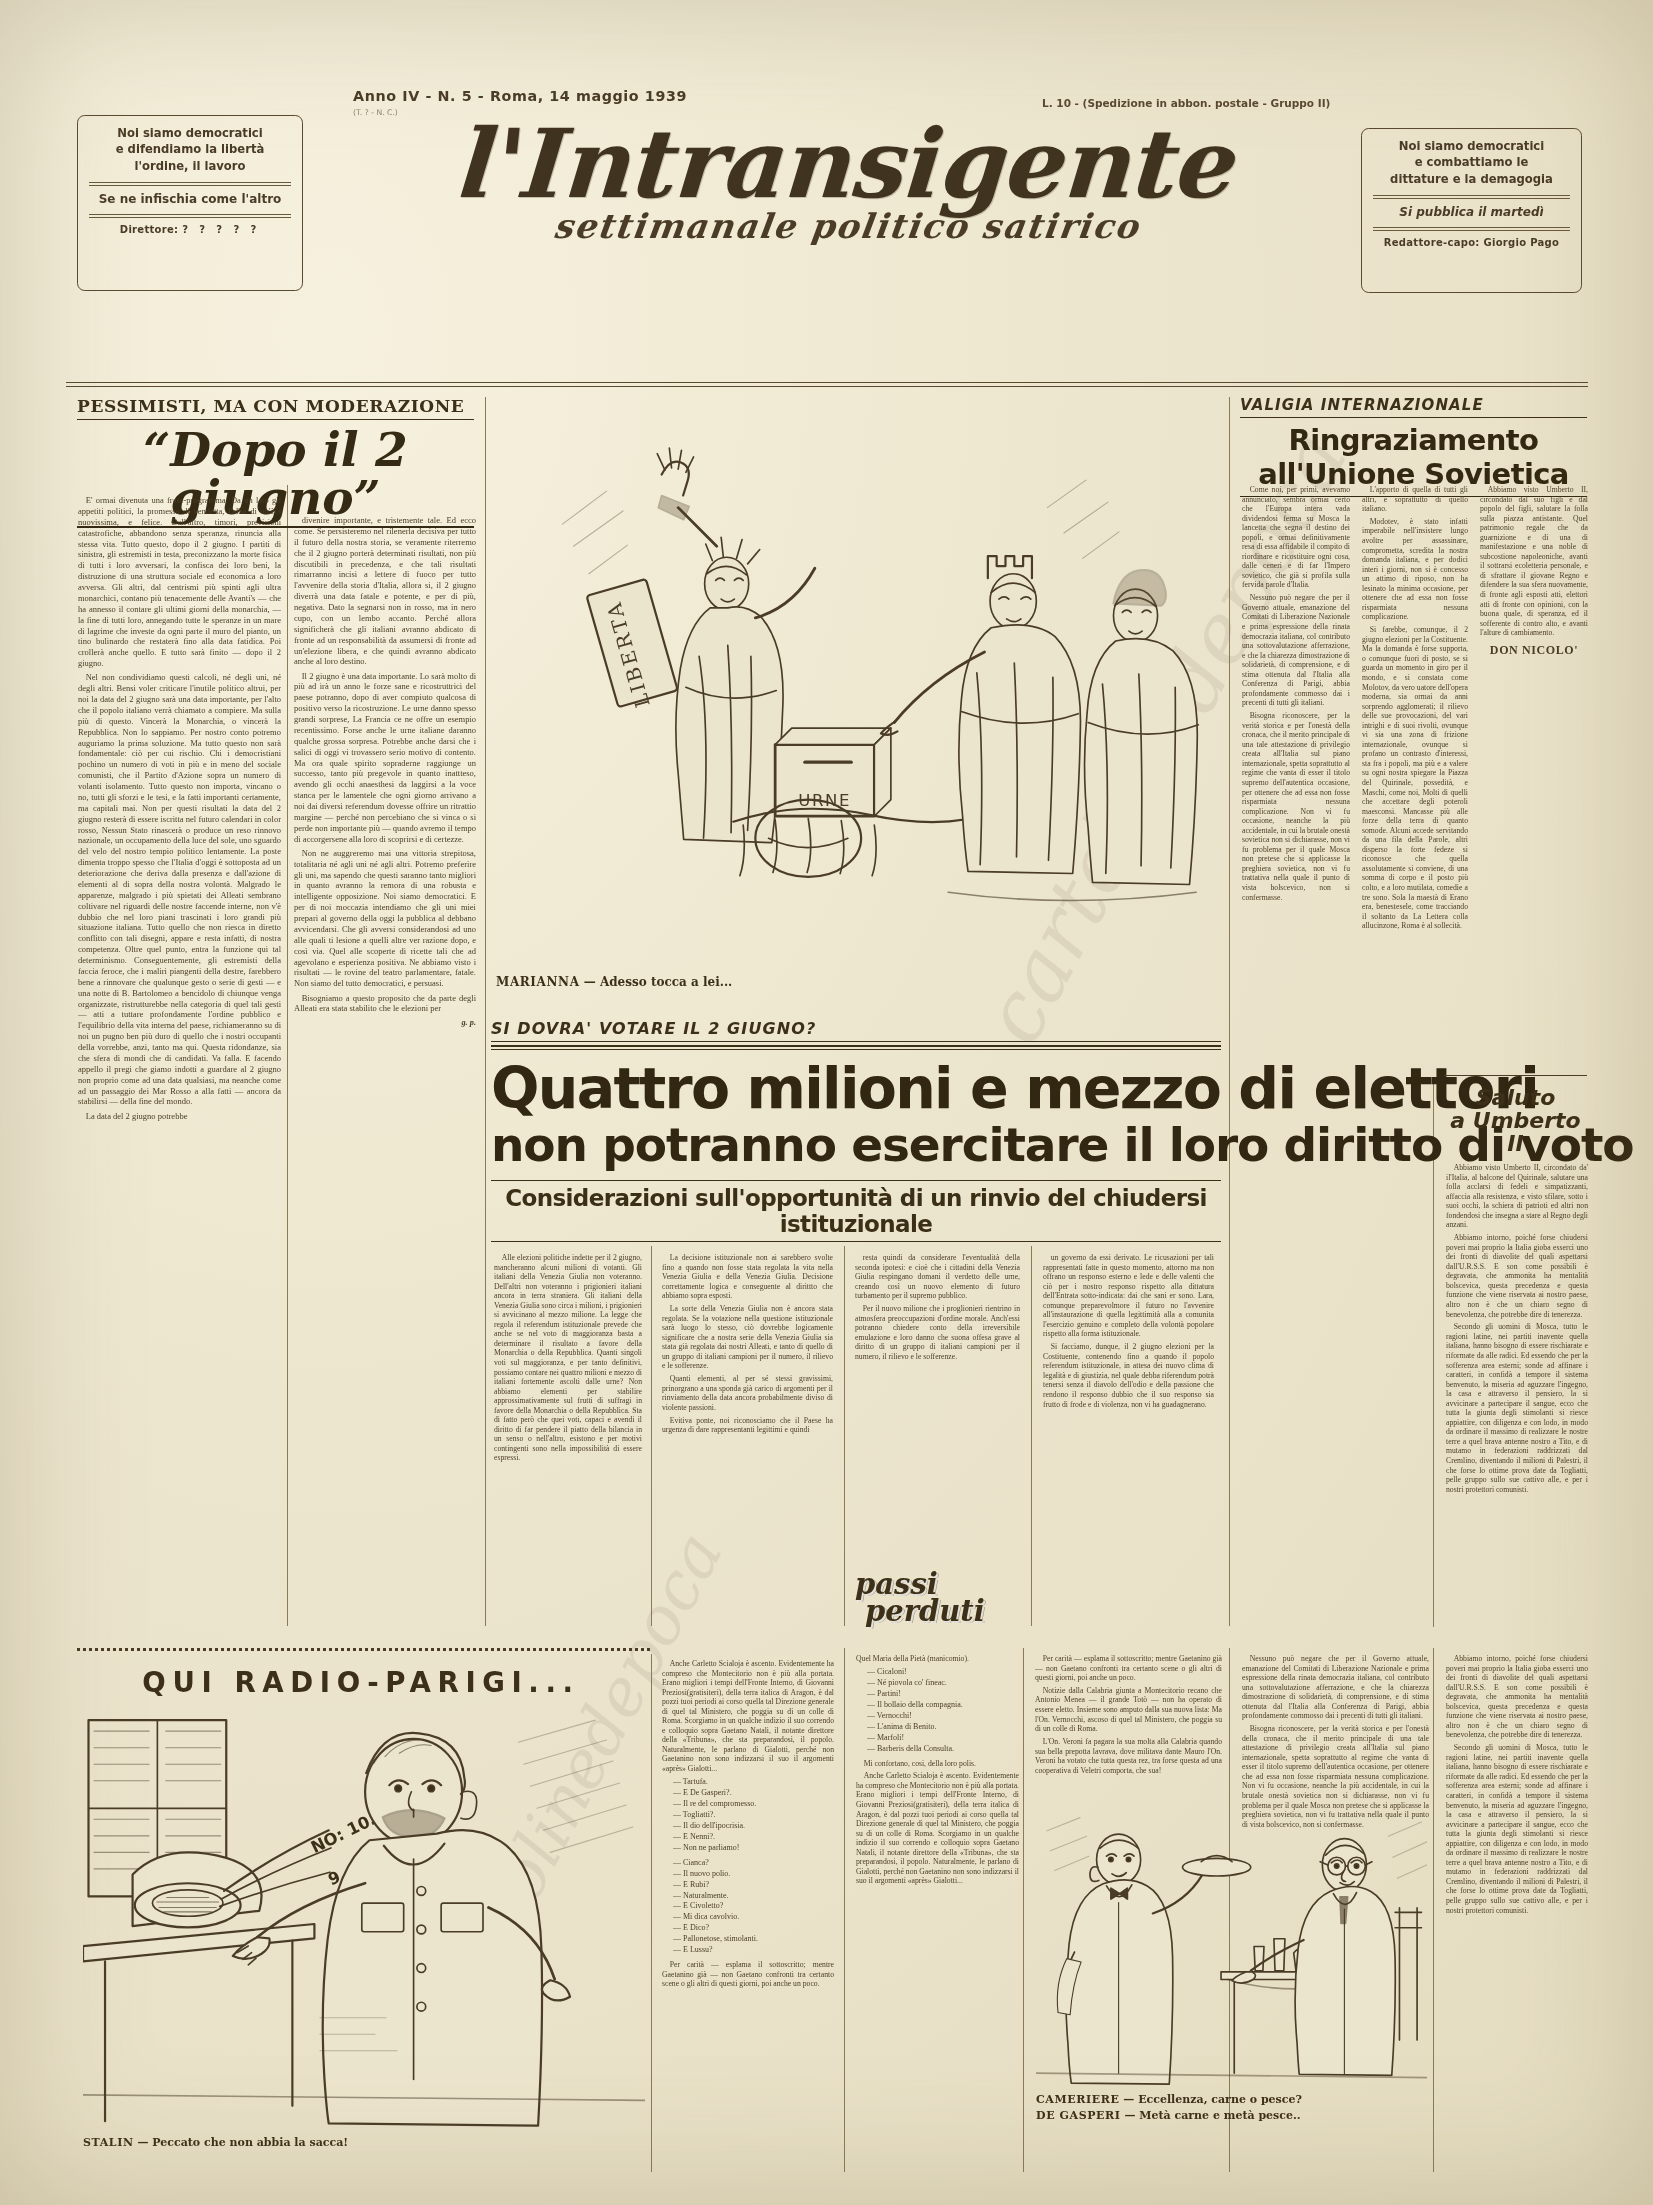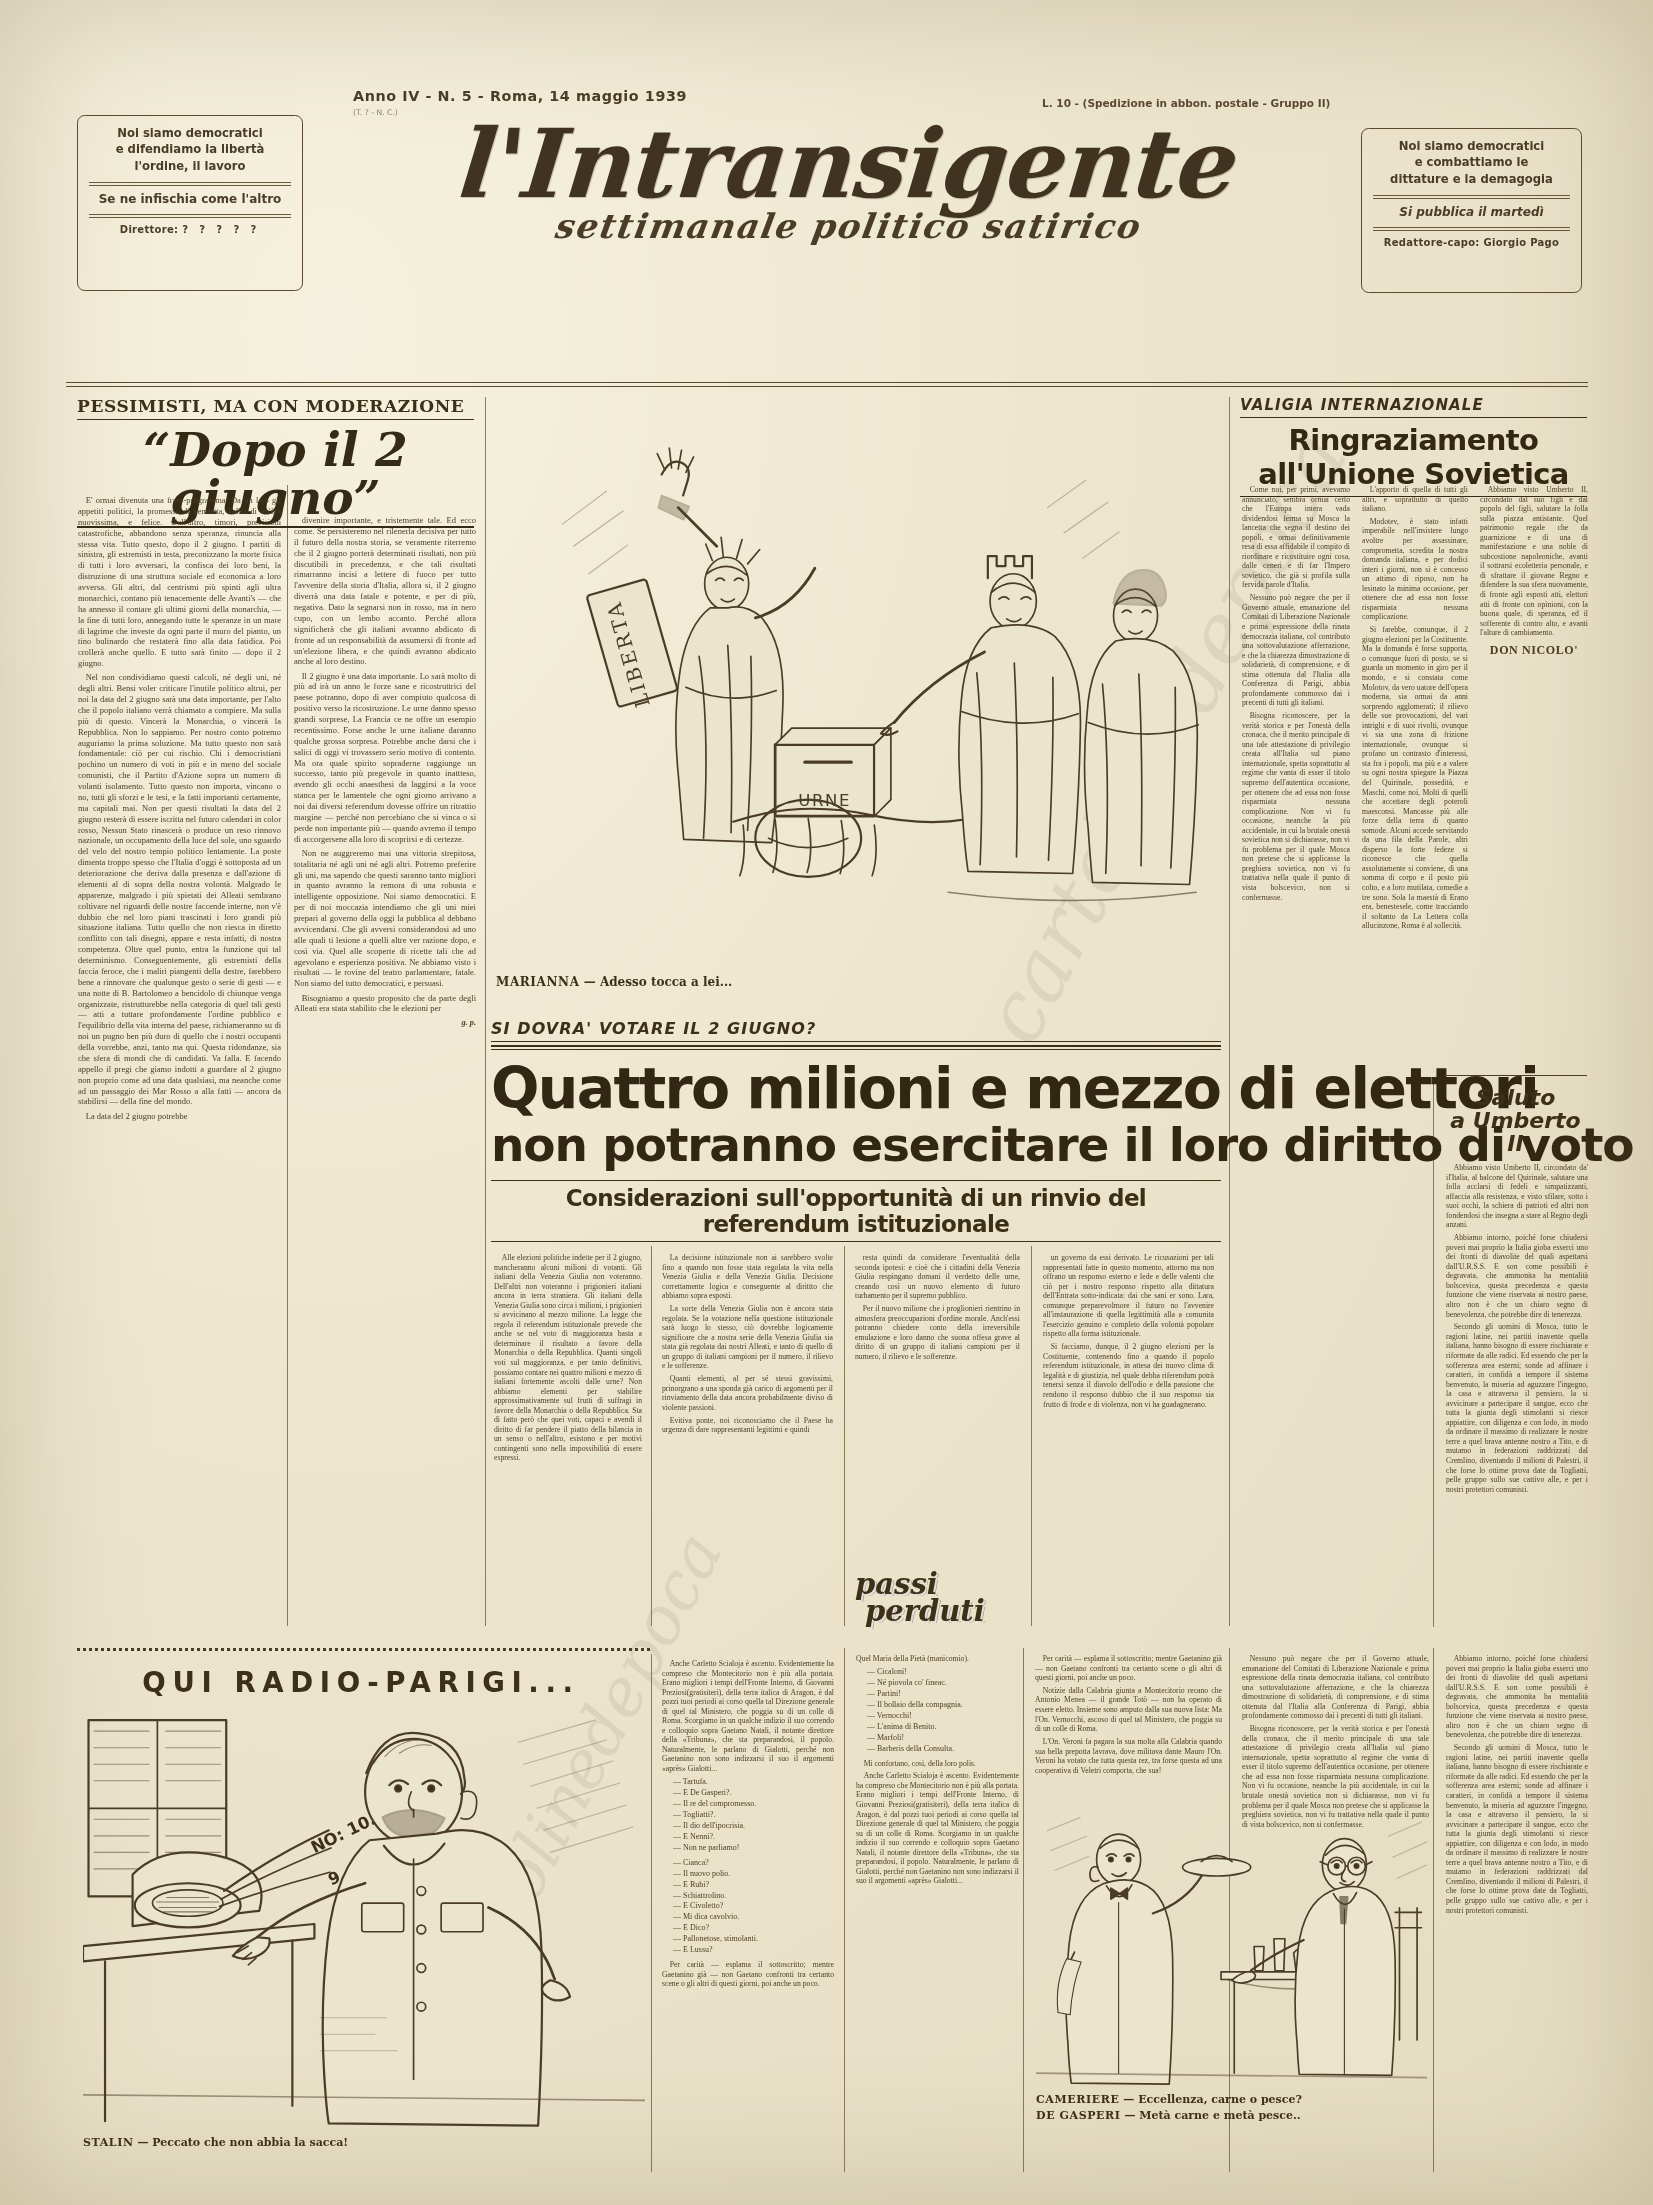--- a/index.html
+++ b/index.html
@@ -351,7 +351,7 @@
     <div class="rule-dbl" style="margin-top:3.3px;"></div>
     <div class="bighead" style="margin-top:10px;">Quattro milioni e mezzo di elettori</div>
     <div class="bighead l2" style="margin-top:3.3px;">non potranno esercitare il loro diritto di voto</div>
-    <div class="subhead" style="margin-top:12px;">Considerazioni sull'opportunità di un rinvio del referendum istituzionale</div>
+    <div class="subhead" style="margin-top:12px;">Considerazioni sull'opportunità di un rinvio del chiudersi istituzionale</div>
   </div>
 
   <div class="body-col tiny" style="position:absolute;left:494px;top:1253px;width:148px;height:369px;overflow:hidden;">

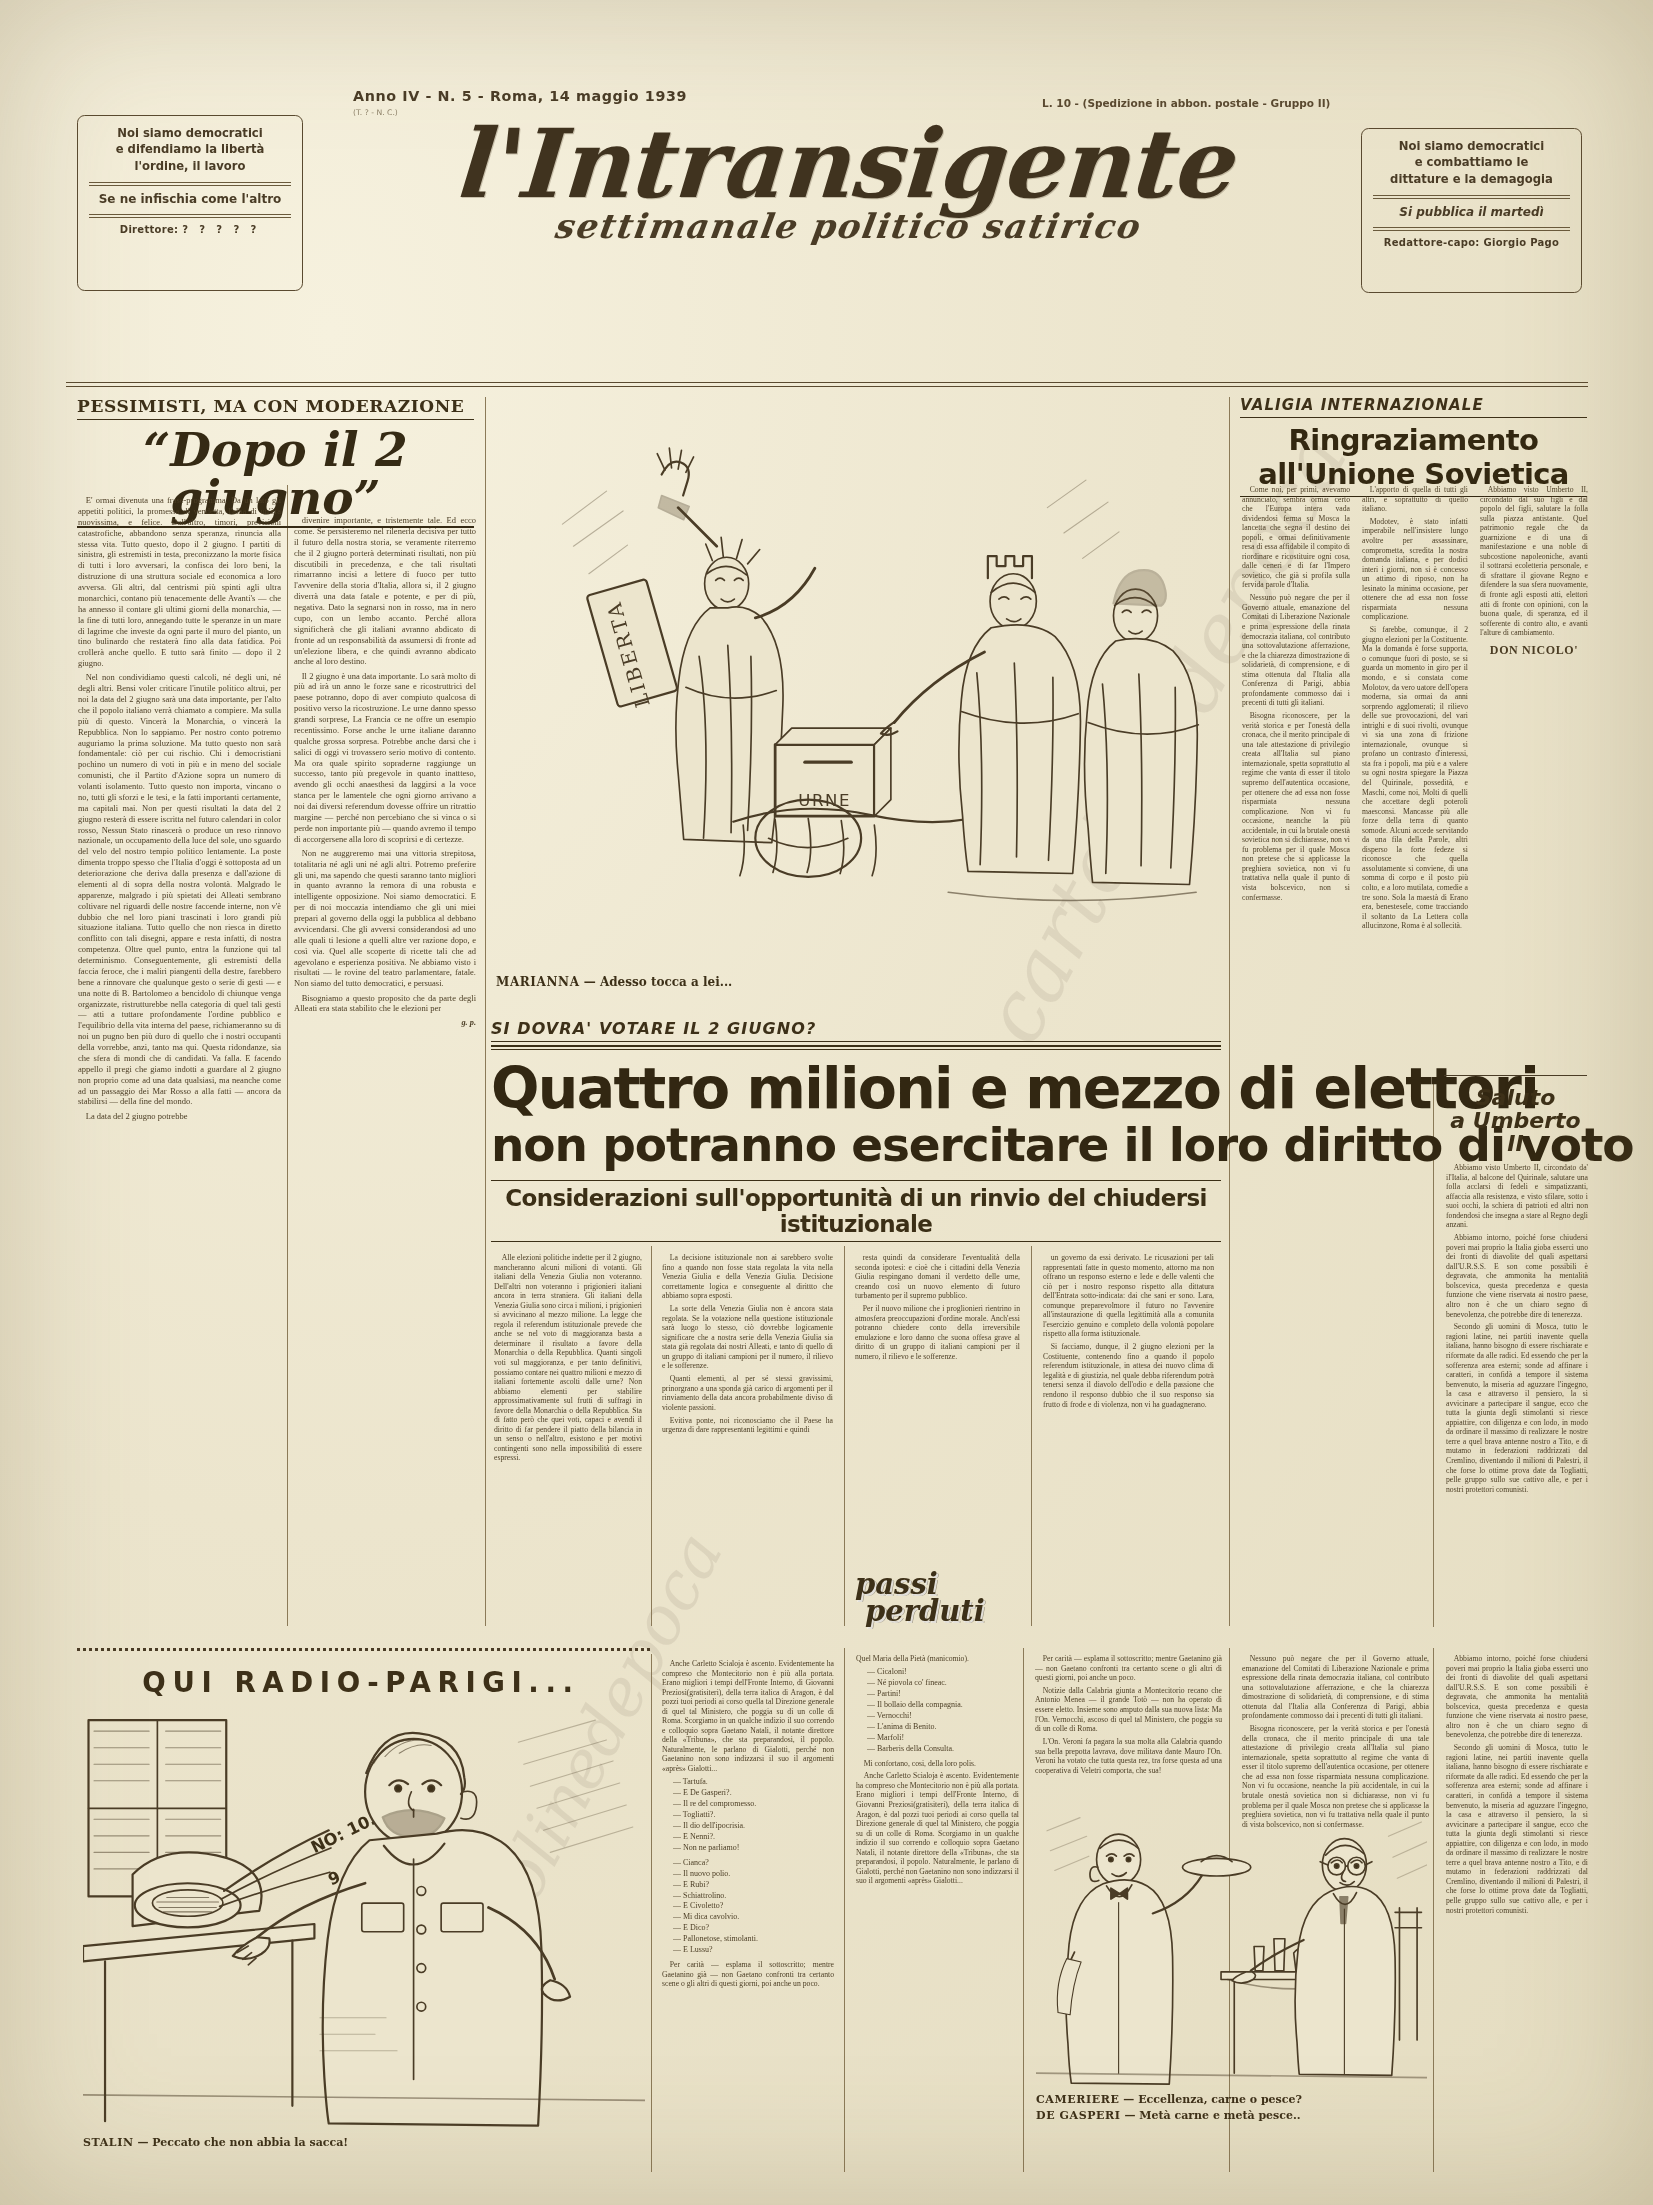--- a/index.html
+++ b/index.html
@@ -529,7 +529,7 @@
       <li>Cianca?</li>
       <li>Il nuovo polio.</li>
       <li>E Rubi?</li>
-      <li>Schiattrolino.</li>
+      <li>Naturalmente.</li>
       <li>E Civoletto?</li>
       <li>Mi dica cavolvio.</li>
       <li>E Dico?</li>

